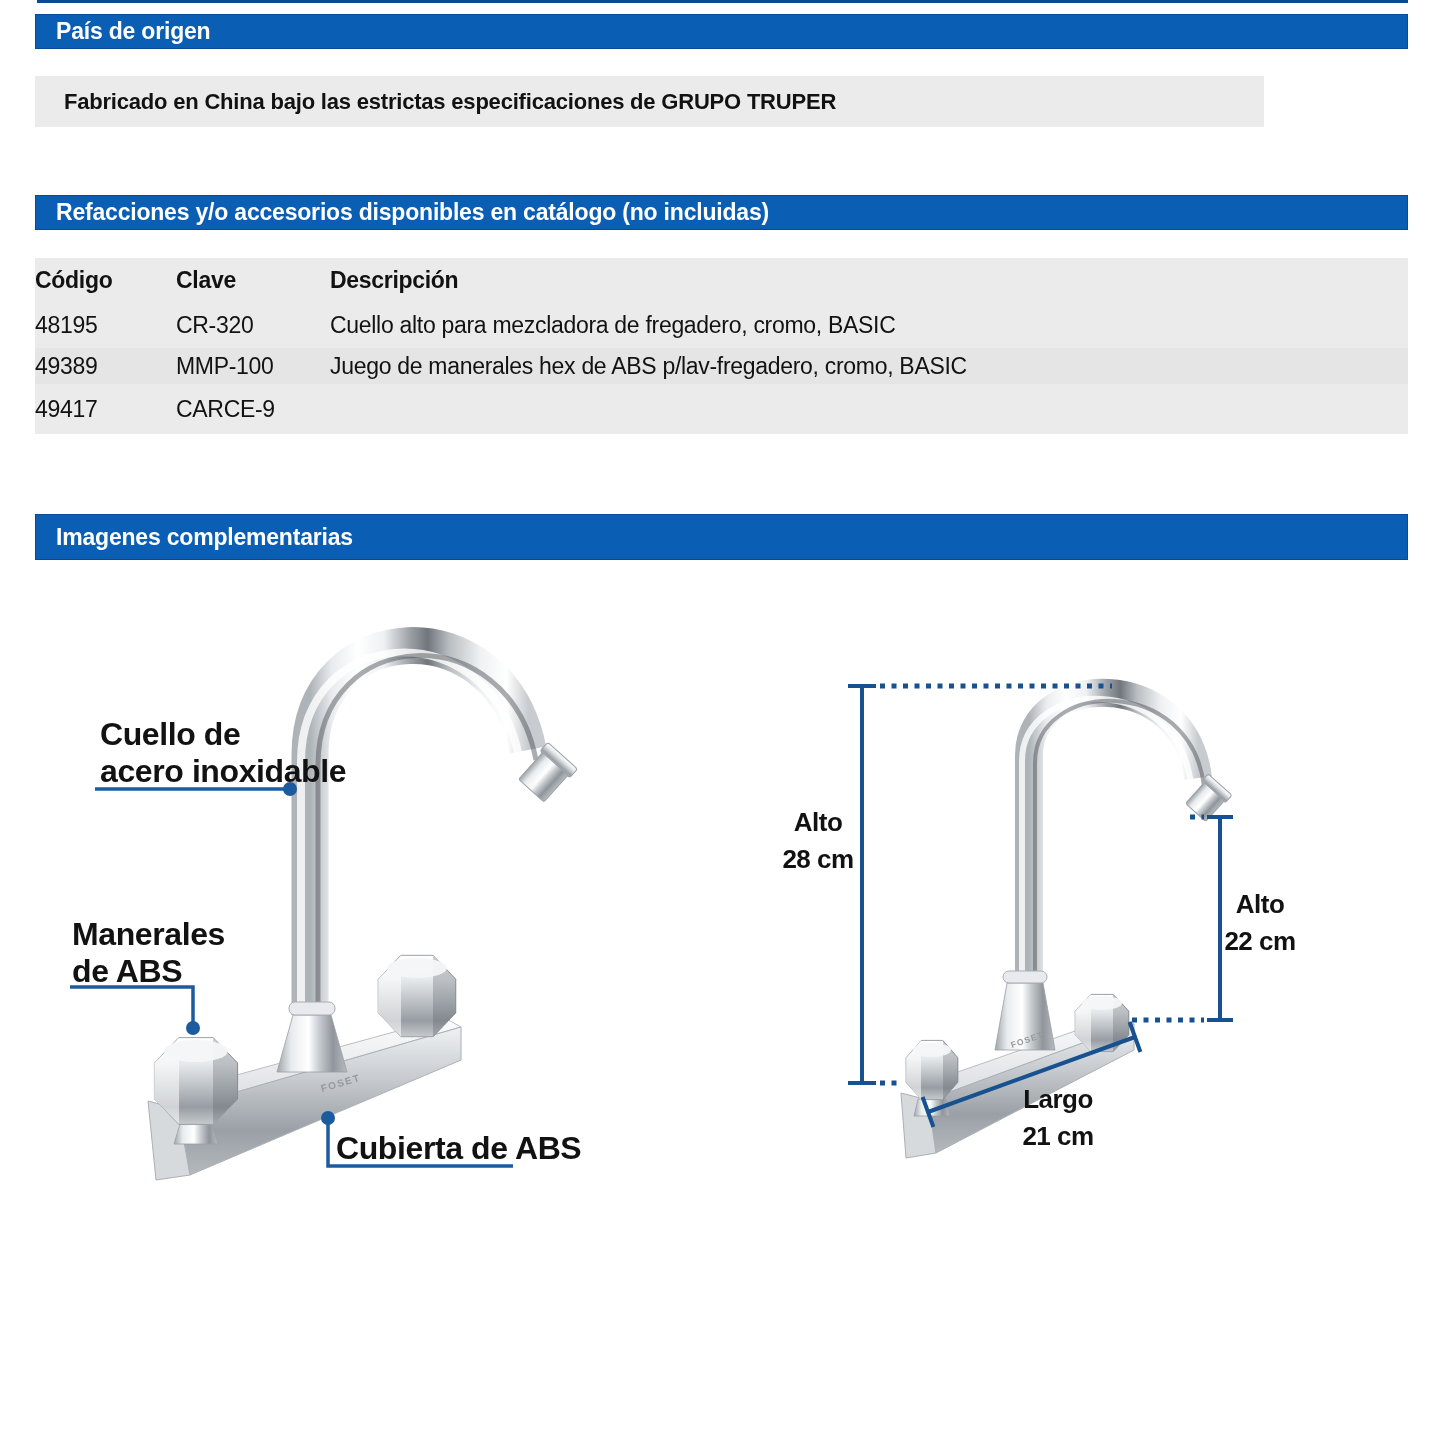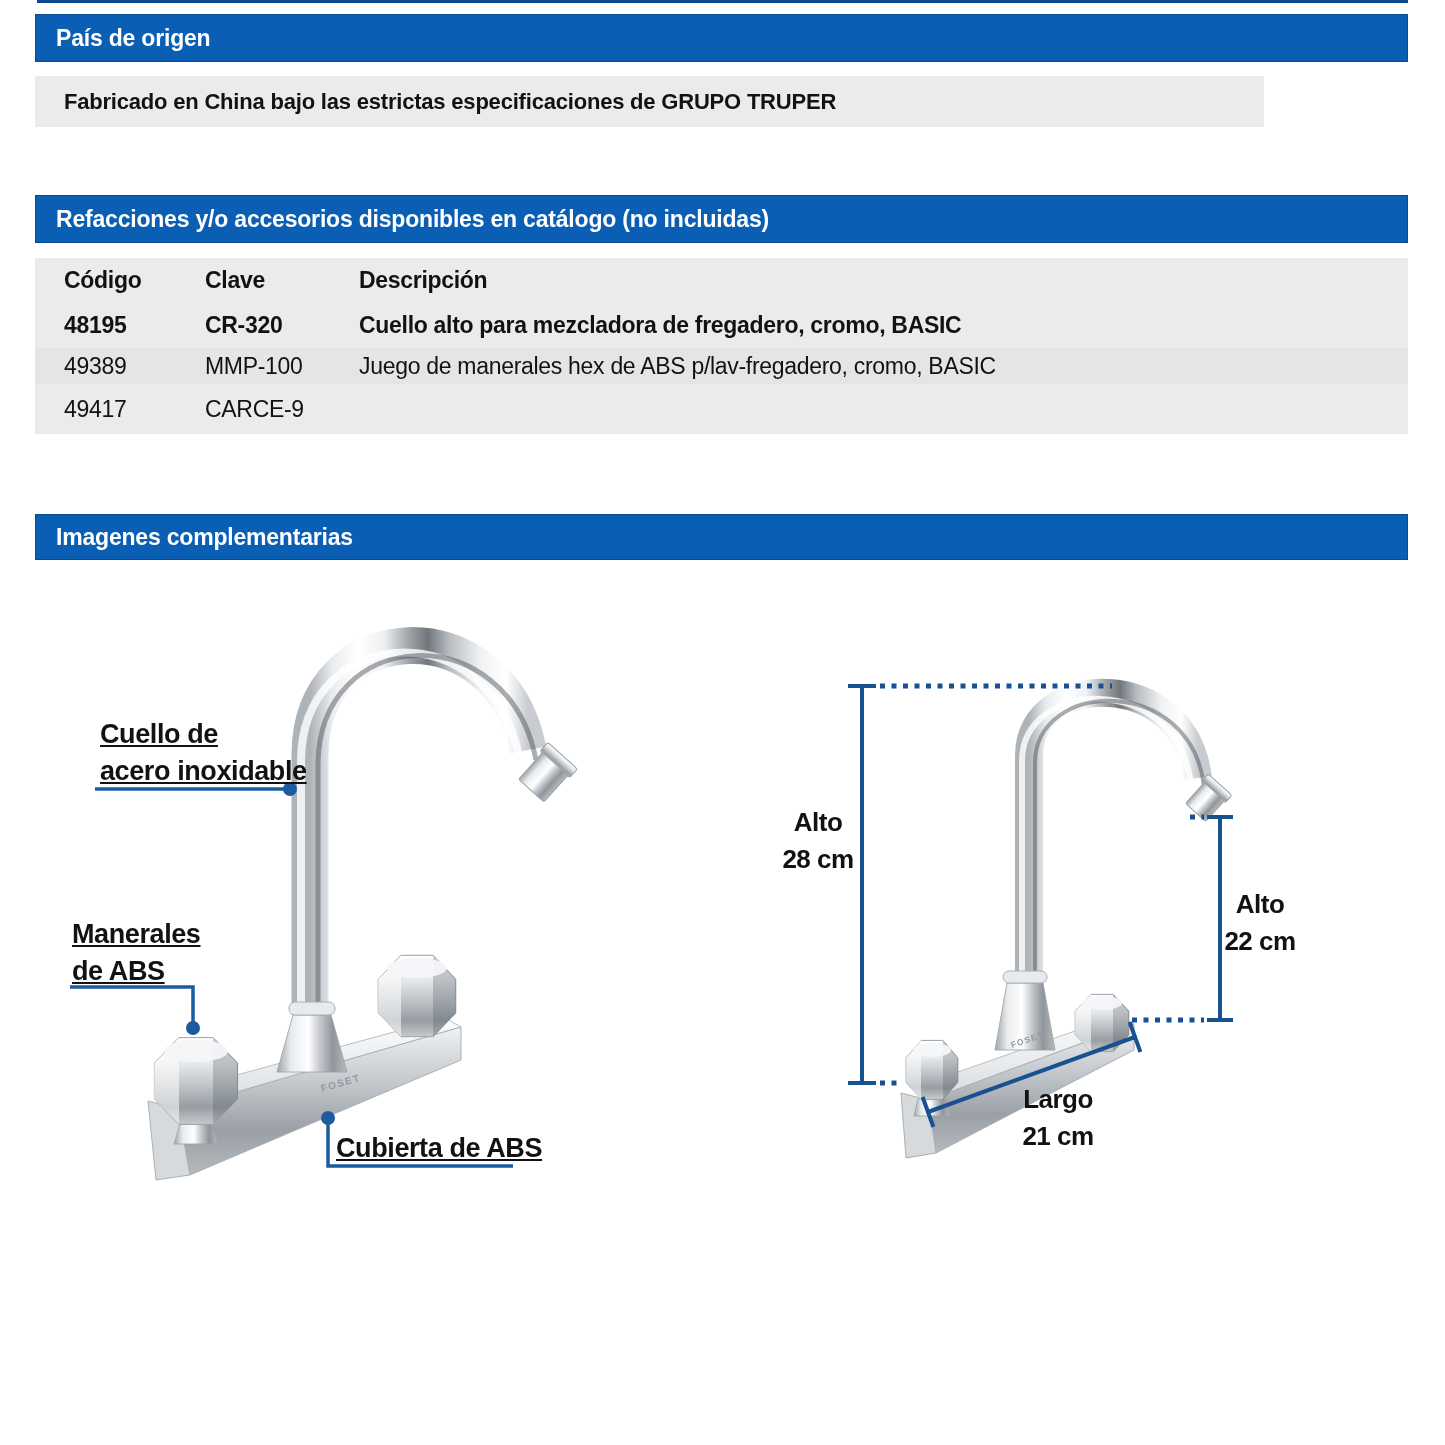--- a/index.html
+++ b/index.html
@@ -20,7 +20,7 @@
   .page{position:absolute;inset:0;overflow:hidden;}
   .topline{position:absolute;left:37px;top:0;width:1371px;height:3px;background:var(--header-border);}
   .bar{
-    position:absolute;left:35px;width:1373px;height:48px;
+    position:absolute;left:35px;width:1373px;height:35px;
     background:var(--header-blue);border:1px solid var(--header-border);
     color:#ffffff;font-weight:bold;font-size:23px;letter-spacing:-0.2px;
     display:flex;align-items:center;padding-left:20px;

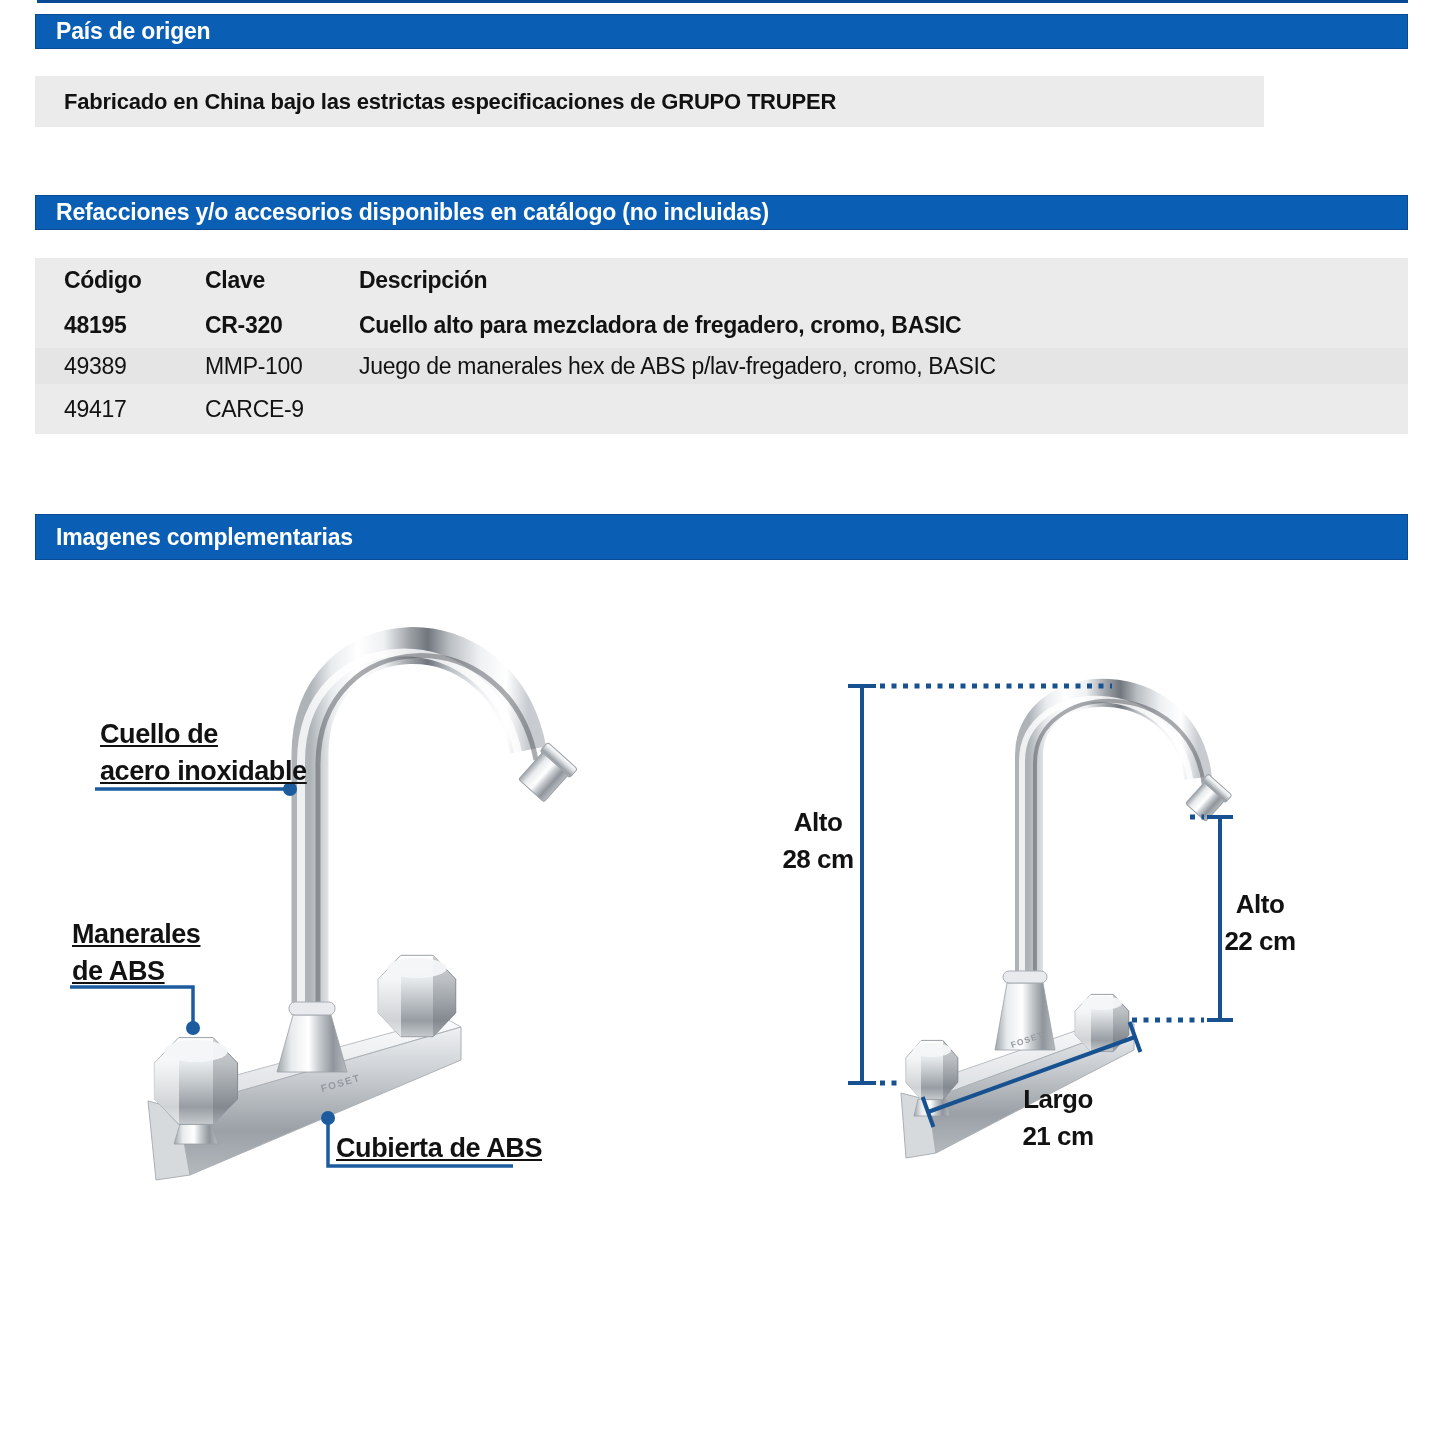--- a/index.html
+++ b/index.html
@@ -37,7 +37,7 @@
   .acc-table{position:absolute;left:35px;top:258px;width:1373px;}
   .trow{
     display:grid;grid-template-columns:141px 154px 1fr;
-    padding-left:29px;align-items:center;
+    align-items:center;
     font-size:23px;letter-spacing:-0.3px;
   }
   .trow.head{height:45px;background:var(--row-gray);font-weight:bold;}

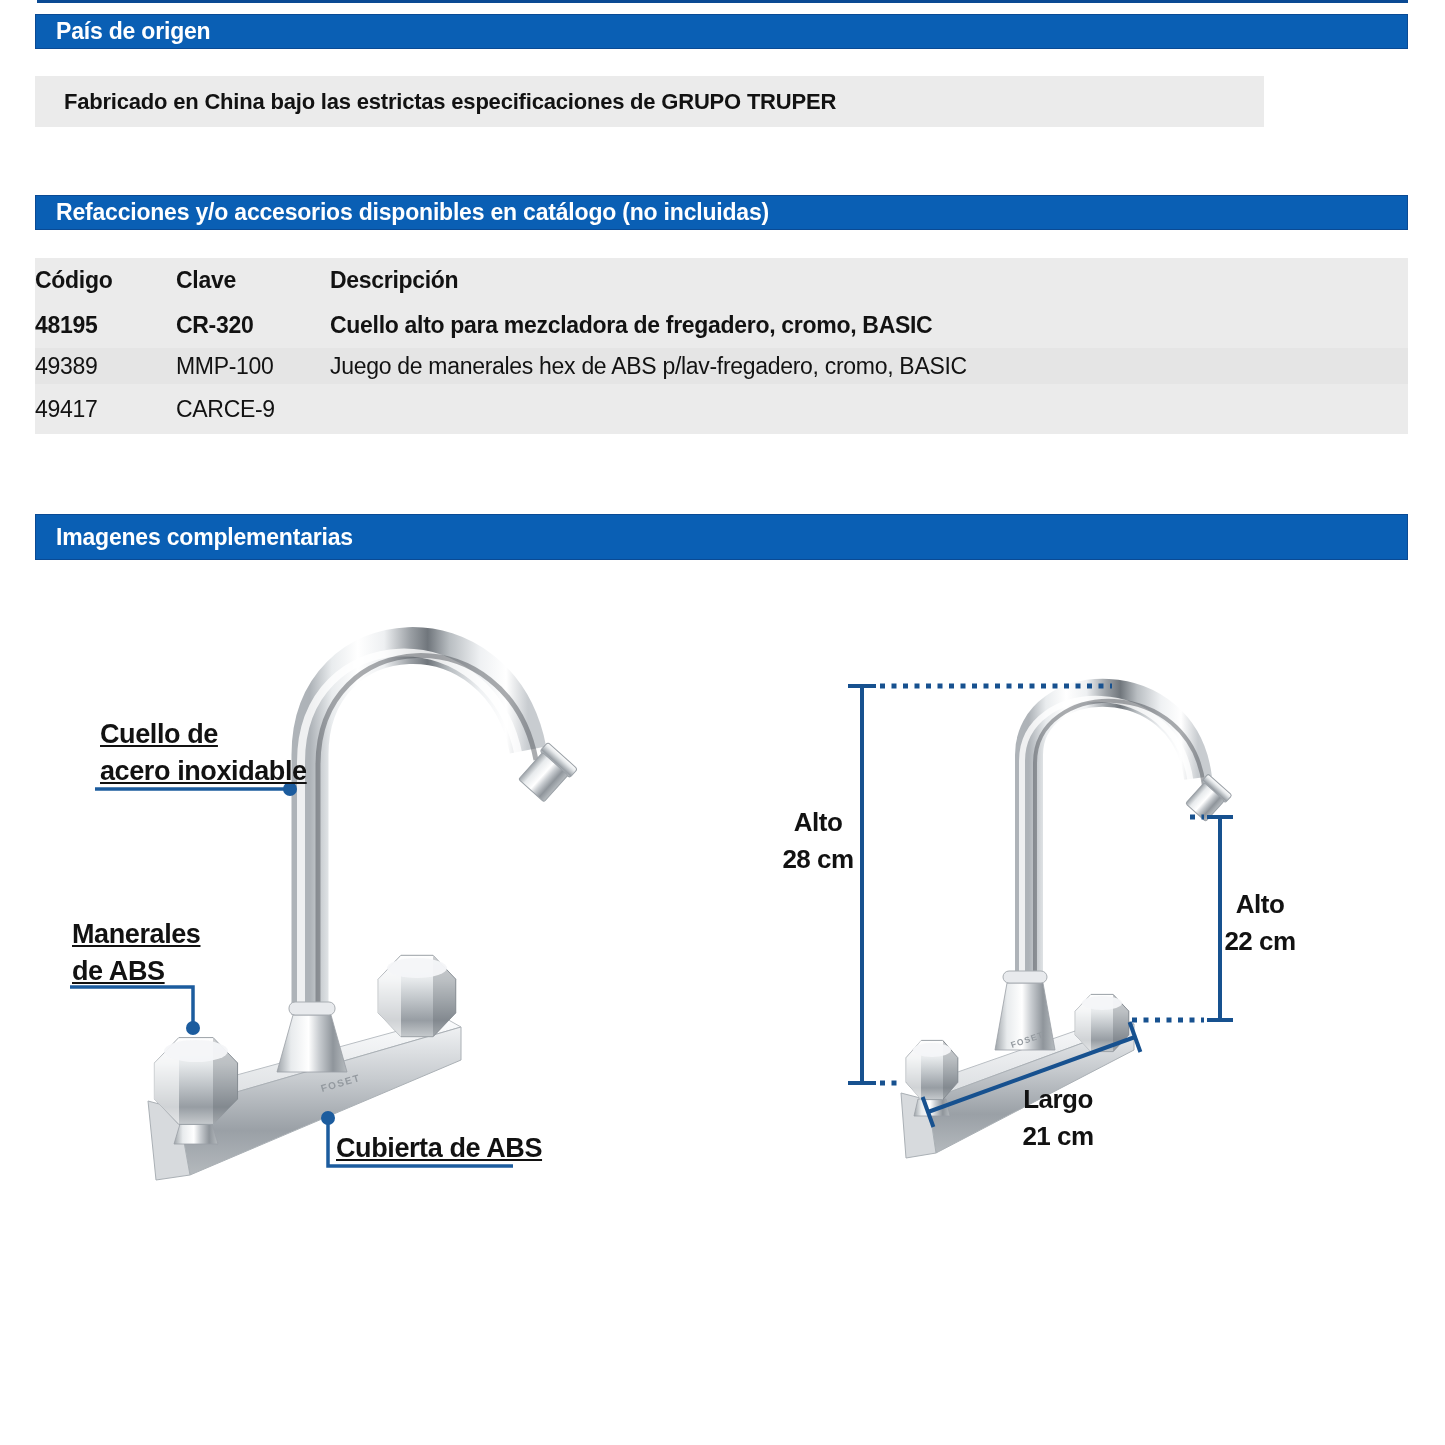--- a/index.html
+++ b/index.html
@@ -41,7 +41,7 @@
     font-size:23px;letter-spacing:-0.3px;
   }
   .trow.head{height:45px;background:var(--row-gray);font-weight:bold;}
-  .trow.r0{height:45px;background:var(--row-gray);font-weight:bold;}
+  .trow.r0{height:45px;background:var(--row-gray);}
   .trow.r1{height:36px;background:#e5e5e5;}
   .trow.r2{height:50px;background:var(--row-gray);}
   .fig{position:absolute;}

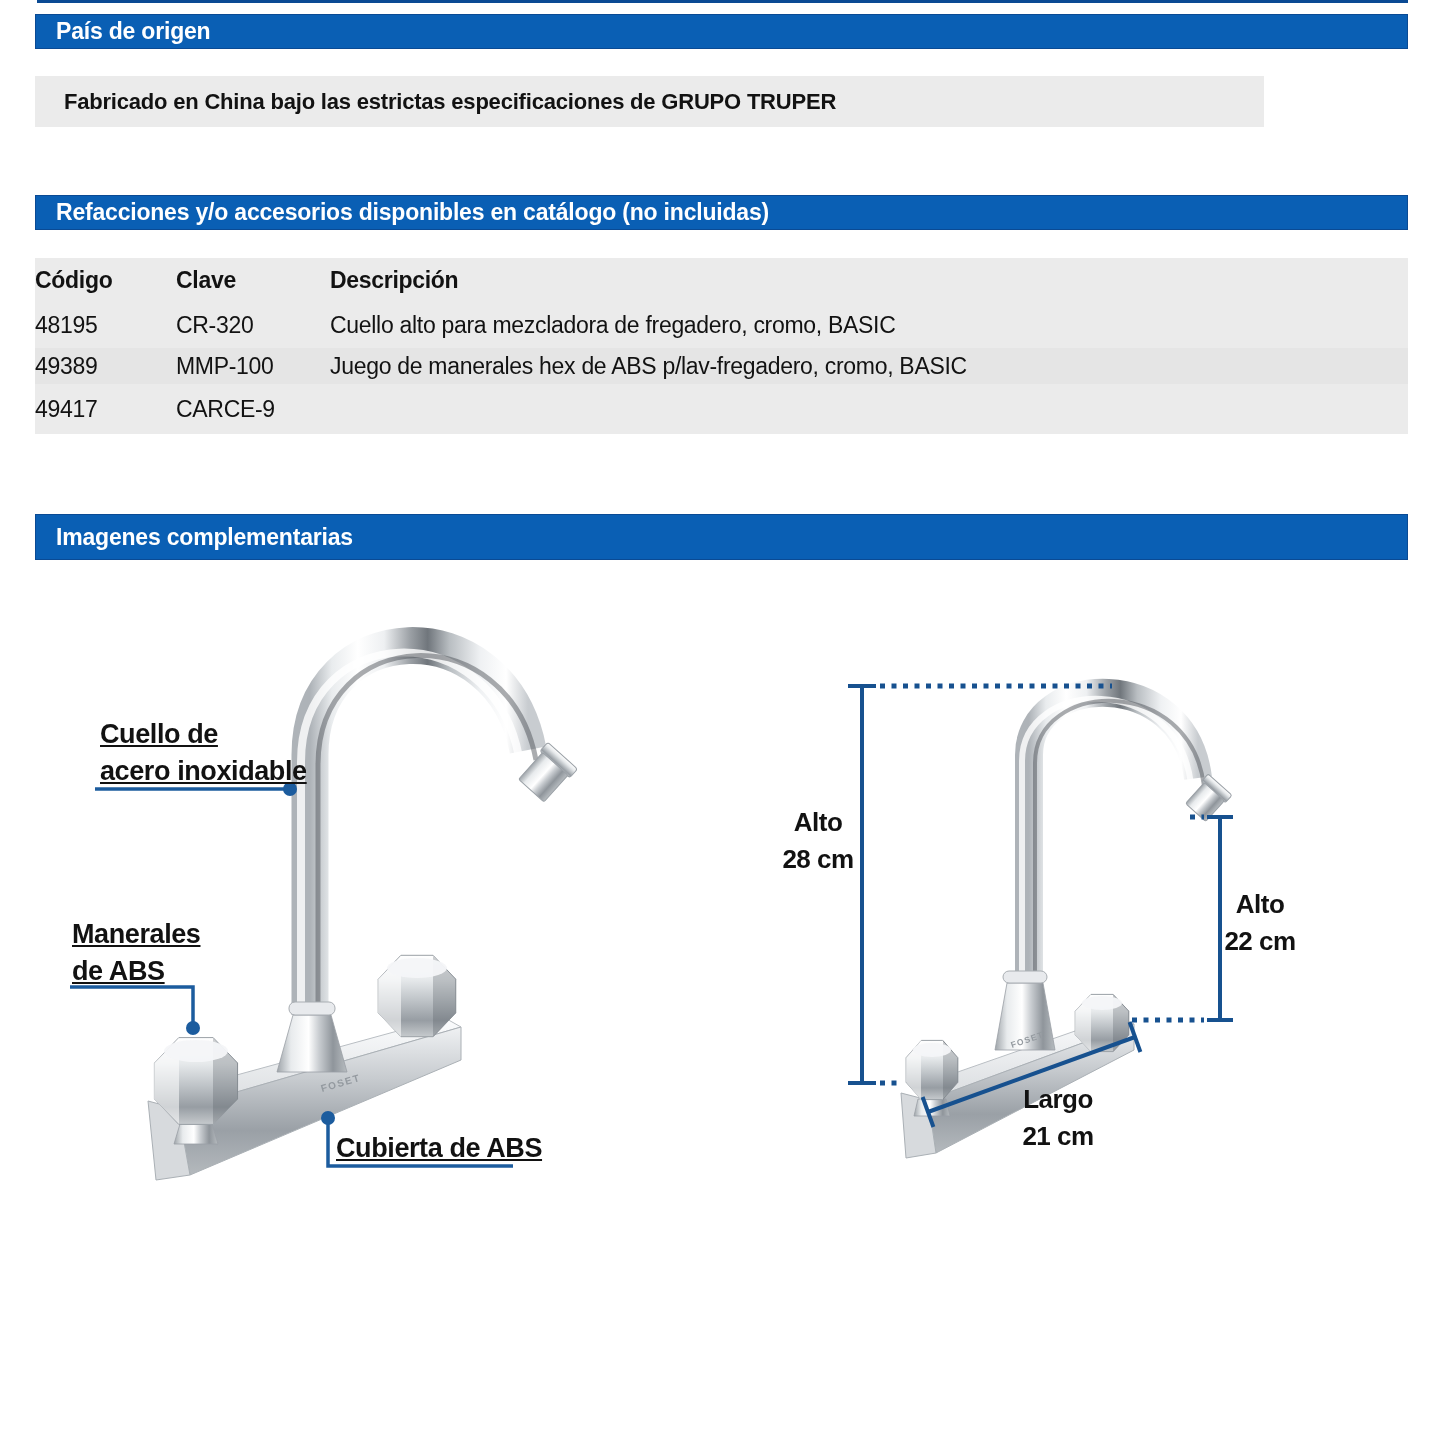--- a/index.html
+++ b/index.html
@@ -48,8 +48,8 @@
   .fig-left{left:60px;top:600px;}
   .fig-right{left:760px;top:620px;}
   .img-label{
-    position:absolute;font-weight:bold;font-size:27px;line-height:37px;
-    letter-spacing:-0.4px;white-space:nowrap;text-decoration:underline;
+    position:absolute;font-weight:bold;font-size:32px;line-height:37px;
+    letter-spacing:-0.4px;white-space:nowrap;
   }
   .img-label span{display:block;}
   .dim-label{

